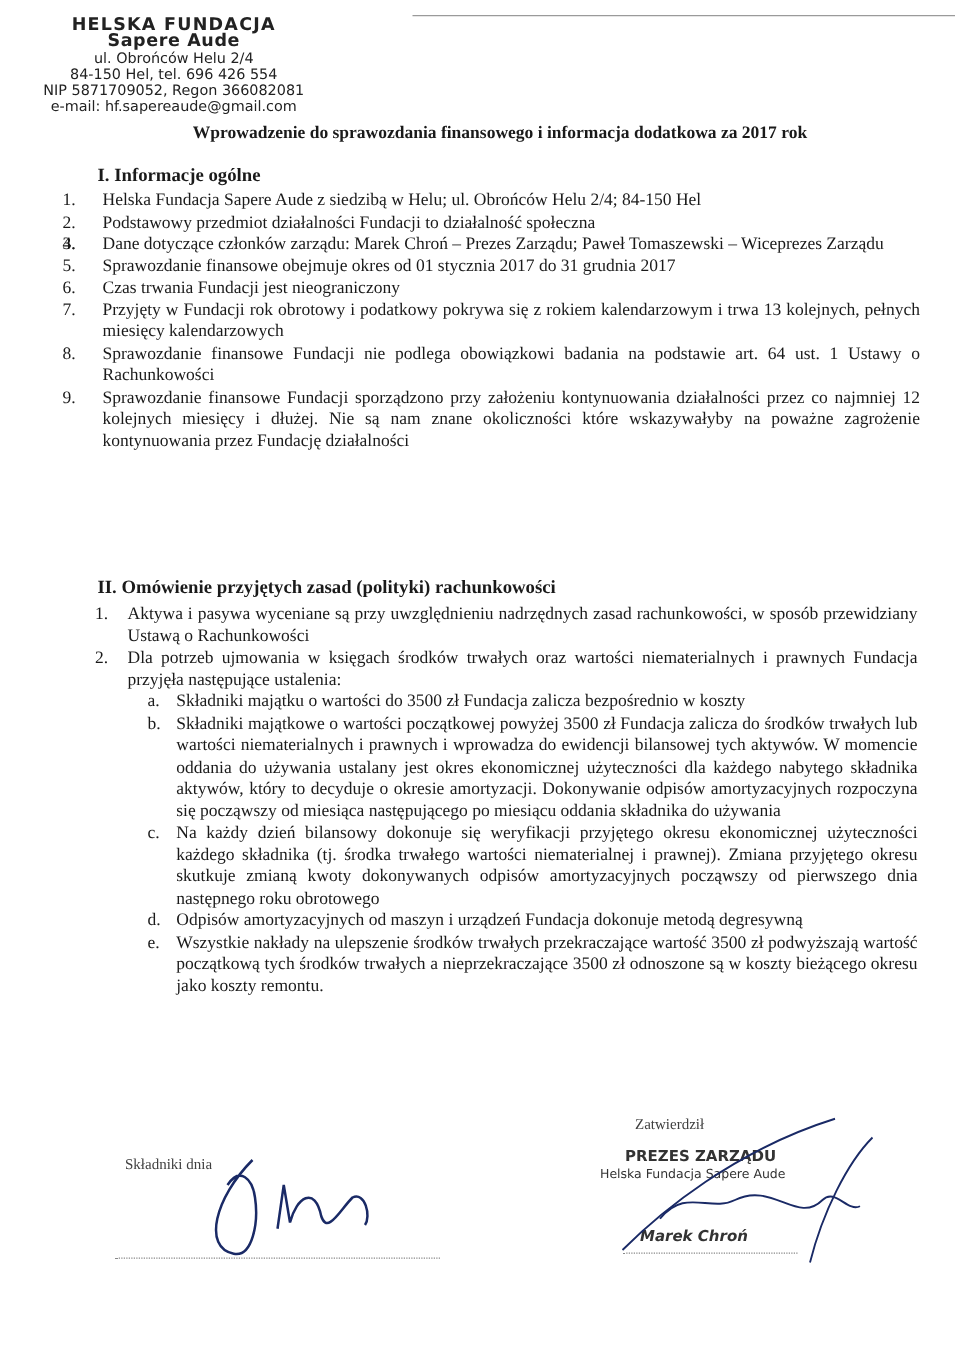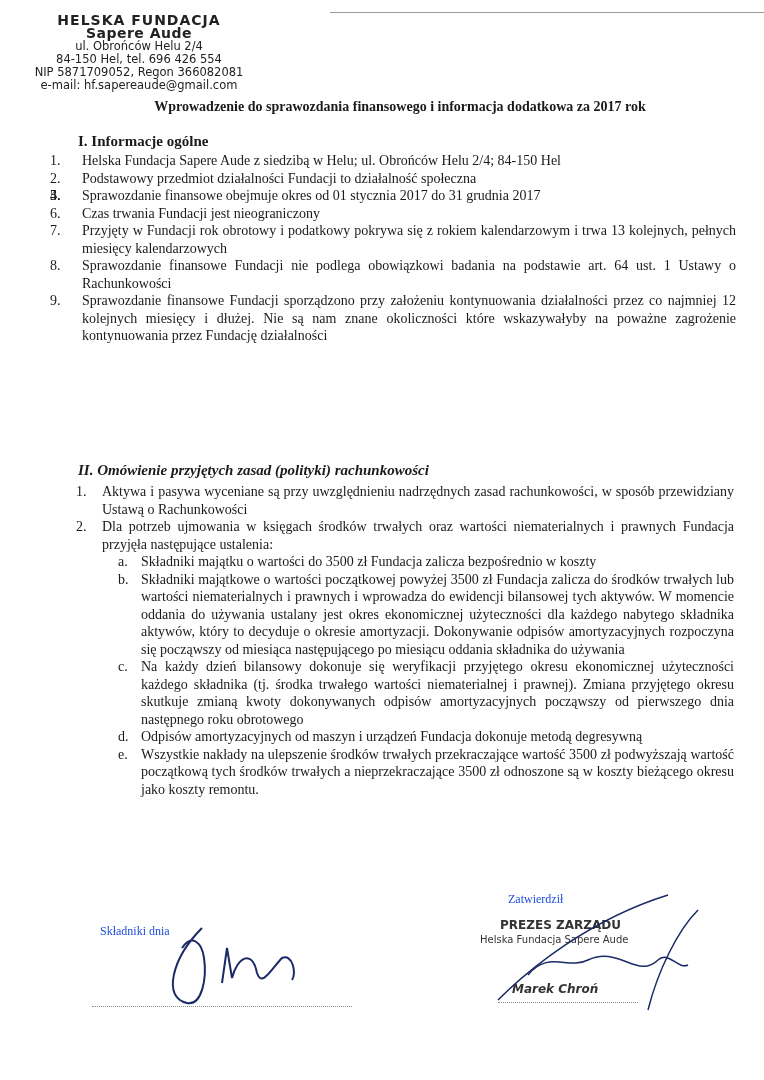--- a/index.html
+++ b/index.html
@@ -52,7 +52,7 @@
   <li><span class="num">1.</span><span>Helska Fundacja Sapere Aude z siedzibą w Helu; ul. Obrońców Helu 2/4; 84-150 Hel</span></li>
   <li><span class="num">2.</span><span>Podstawowy przedmiot działalności Fundacji to działalność społeczna</span></li>
   <li><span class="num">3.</span></li>
-  <li><span class="num">4.</span></li>
+  <li><span class="num">4.</span><span>Dane dotyczące członków zarządu: Marek Chroń – Prezes Zarządu; Paweł Tomaszewski – Wiceprezes Zarządu</span></li>
   <li><span class="num">5.</span><span>Sprawozdanie finansowe obejmuje okres od 01 stycznia 2017 do 31 grudnia 2017</span></li>
   <li><span class="num">6.</span><span>Czas trwania Fundacji jest nieograniczony</span></li>
   <li><span class="num">7.</span><span>Przyjęty w Fundacji rok obrotowy i podatkowy pokrywa się z rokiem kalendarzowym i trwa 13 kolejnych, pełnych miesięcy kalendarzowych</span></li>

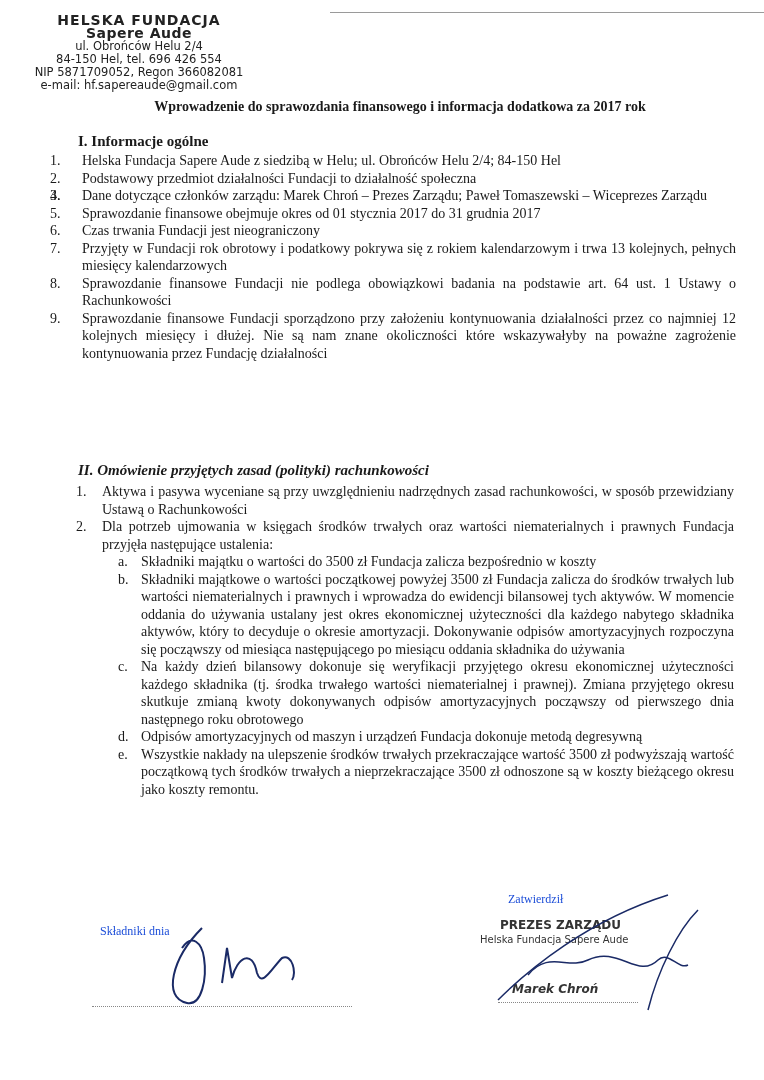--- a/index.html
+++ b/index.html
@@ -60,7 +60,7 @@
   <li><span class="num">9.</span><span>Sprawozdanie finansowe Fundacji sporządzono przy założeniu kontynuowania działalności przez co najmniej 12 kolejnych miesięcy i dłużej. Nie są nam znane okoliczności które wskazywałyby na poważne zagrożenie kontynuowania przez Fundację działalności</span></li>
 </ul>
 
-<div class="section-head" style="top:462px;font-style:italic;">II. Omówienie przyjętych zasad (polityki) rachunkowości</div>
+<div class="section-head" style="top:462px;">II. Omówienie przyjętych zasad (polityki) rachunkowości</div>
 
 <ul class="list2" style="top:483px;">
   <li><span class="num">1.</span><span>Aktywa i pasywa wyceniane są przy uwzględnieniu nadrzędnych zasad rachunkowości, w sposób przewidziany Ustawą o Rachunkowości</span></li>

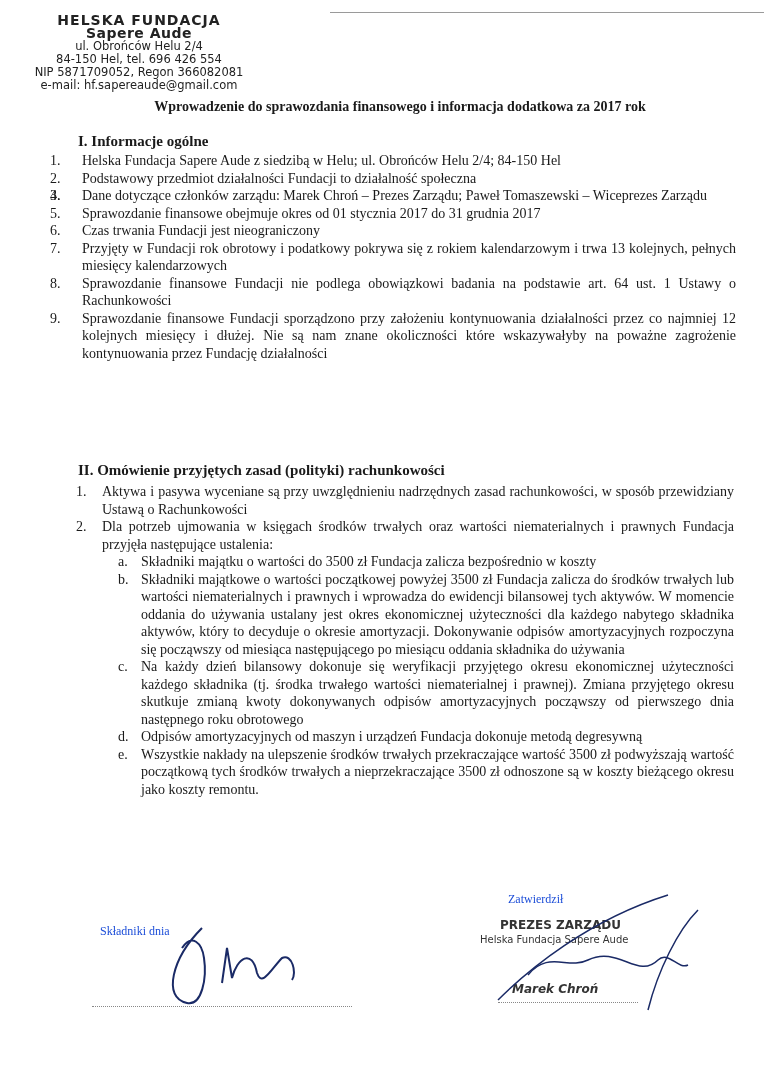--- a/index.html
+++ b/index.html
@@ -26,7 +26,7 @@
   .sub li .num { position:absolute; left:16px; top:0; }
   .sig-left { position:absolute; left:92px; top:918px; width:320px; height:110px; }
   .sig-right { position:absolute; left:468px; top:890px; width:270px; height:140px; }
-  .faint { color:#1d4ed8; font-size:12px; font-family:"Liberation Serif", serif; }
+  .faint { color:#404040; font-size:12px; font-family:"Liberation Serif", serif; }
   .dotline { border-bottom:1px dotted #888; }
   .sig-stamp { font-family:"DejaVu Sans", "Liberation Sans", sans-serif; color:#333; font-weight:bold; }
 </style>

